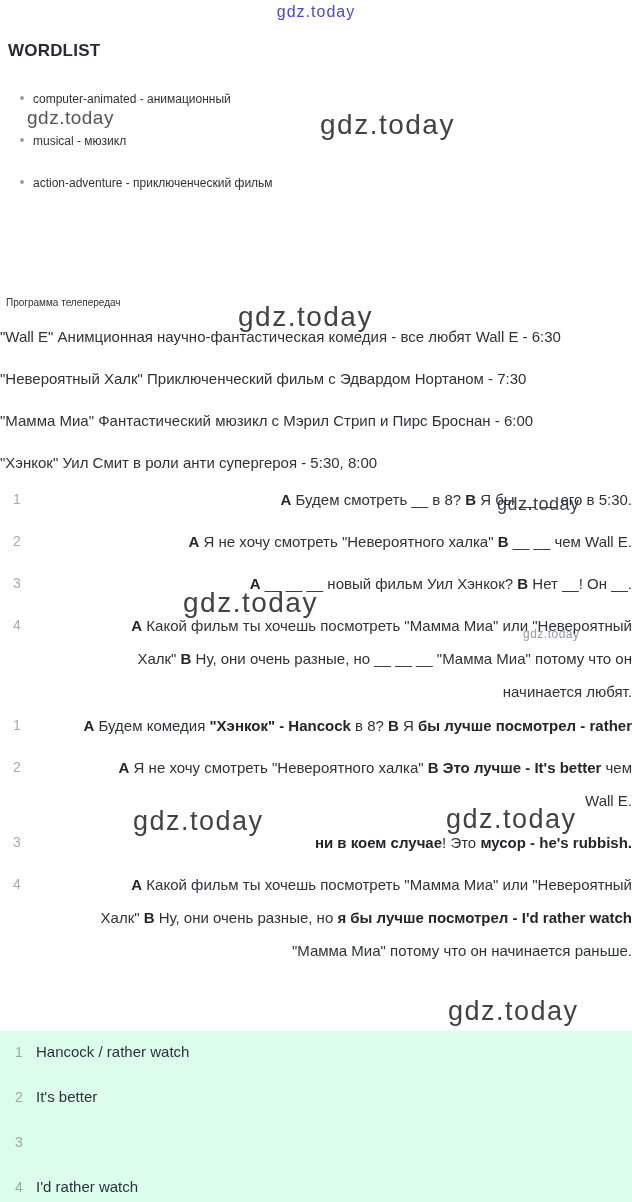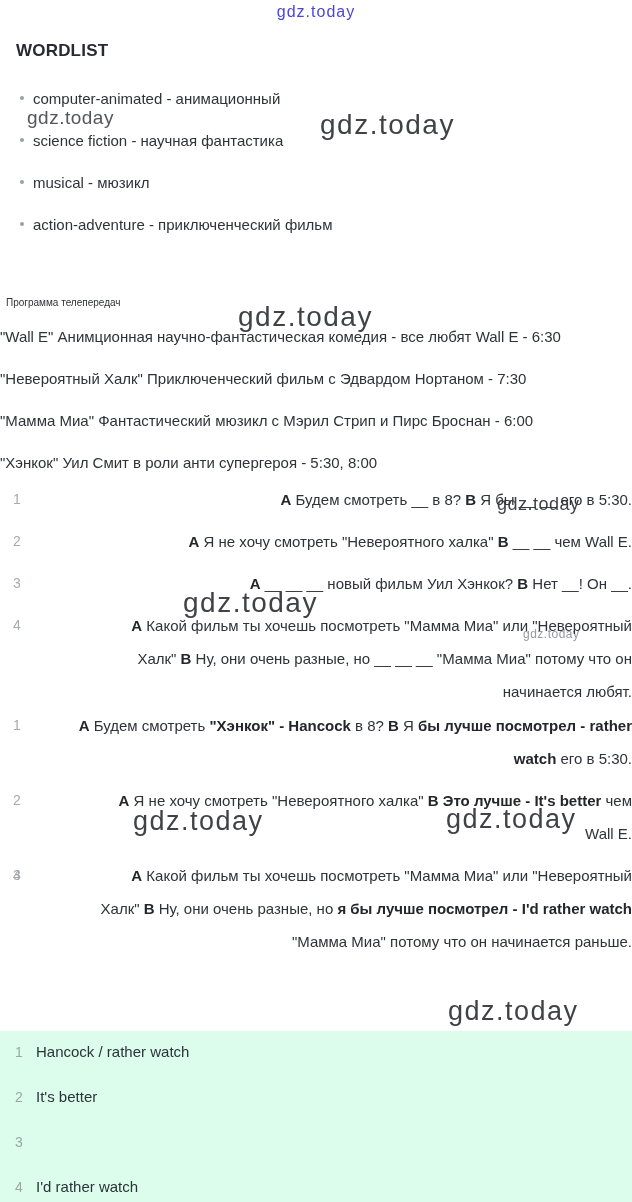--- a/index.html
+++ b/index.html
@@ -23,7 +23,7 @@
   .wm.small{letter-spacing:.5px;}
   
   .h-wordlist{
-    position:absolute;top:41px;left:16px;margin:0;
+    position:absolute;top:41px;left:8px;margin:0;
     font-size:17px;font-weight:700;letter-spacing:.2px;color:#262a33;
   }
   

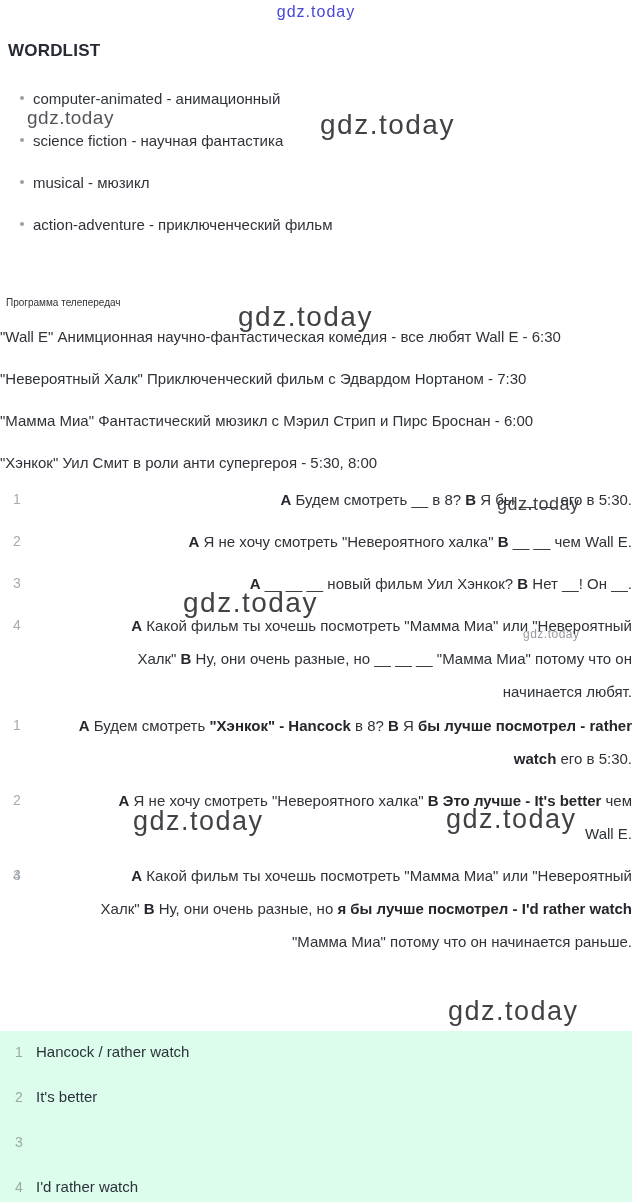--- a/index.html
+++ b/index.html
@@ -30,7 +30,7 @@
   ul.wordlist{position:absolute;top:89px;left:0;margin:0;padding:0;list-style:none;}
   ul.wordlist li{
     position:relative;padding-left:33px;height:42px;line-height:20px;
-    font-size:15px;white-space:nowrap;
+    font-size:12px;white-space:nowrap;
   }
   ul.wordlist li::before{
     content:"";position:absolute;left:20px;top:7px;width:4px;height:4px;

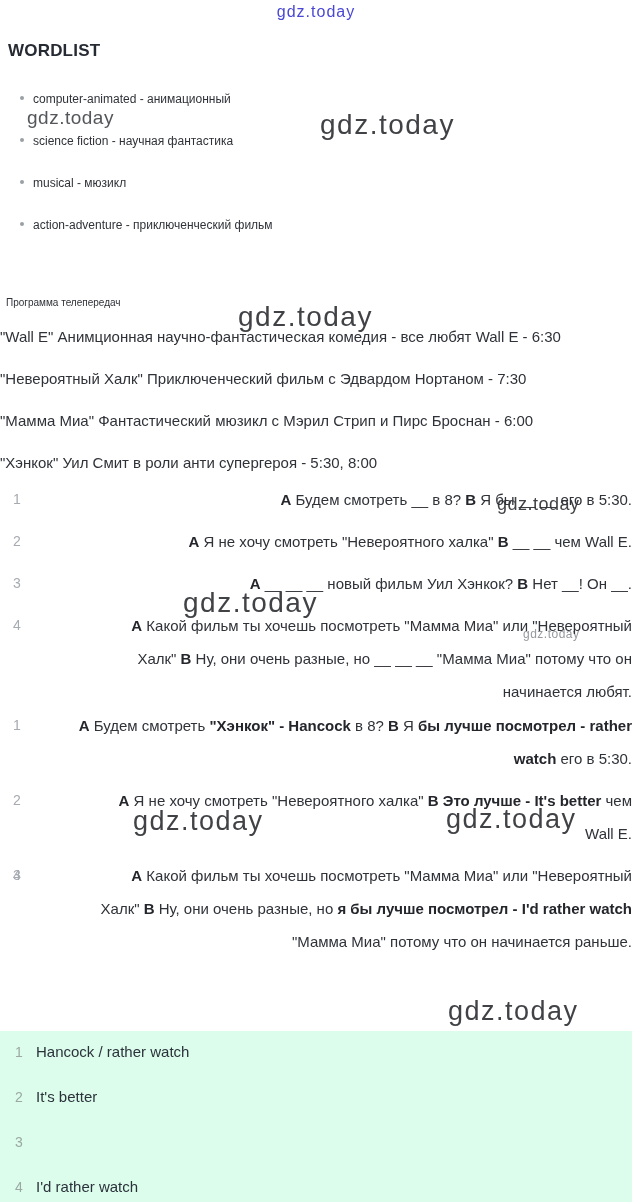--- a/index.html
+++ b/index.html
@@ -77,7 +77,6 @@
 
 <ul class="wordlist">
     <li>computer-animated - анимационный</li>
-    <li>science fiction - научная фантастика</li>
     <li>musical - мюзикл</li>
     <li>action-adventure - приключенческий фильм</li>
   </ul>

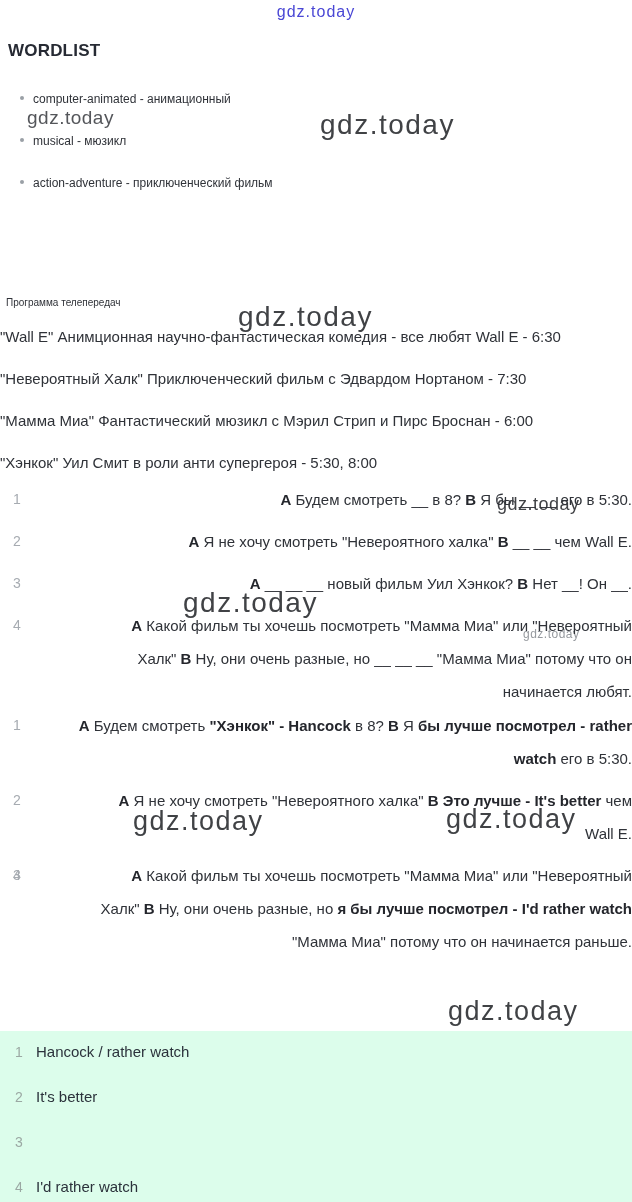--- a/index.html
+++ b/index.html
@@ -113,7 +113,7 @@
 <ol class="rich ans">
     <li>
       <span class="num">1</span>
-      <div class="ln"><b>А</b><span> Будем смотреть </span><b>"Хэнкок" - Hancock</b><span> в 8? </span><b>В</b><span> Я </span><b>бы лучше посмотрел - rather</b></div>
+      <div class="ln"><b>А</b><span> Будем комедия </span><b>"Хэнкок" - Hancock</b><span> в 8? </span><b>В</b><span> Я </span><b>бы лучше посмотрел - rather</b></div>
       <div class="ln"><b>watch</b><span> его в 5:30.</span></div>
     </li>
     <li>

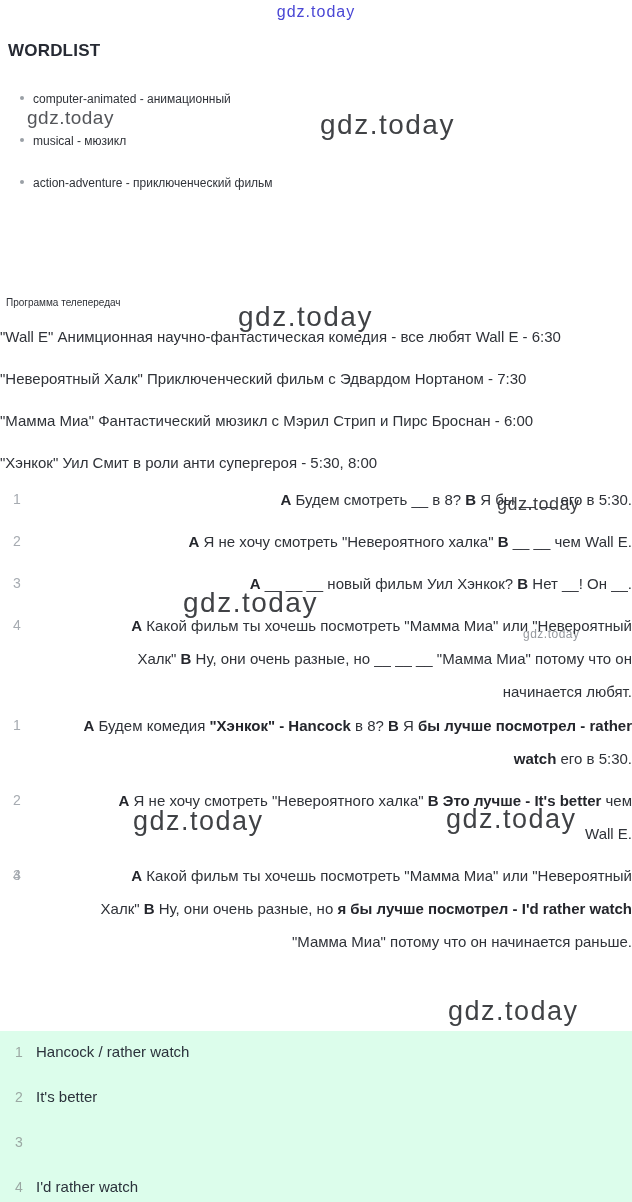--- a/index.html
+++ b/index.html
@@ -114,7 +114,6 @@
     <li>
       <span class="num">1</span>
       <div class="ln"><b>А</b><span> Будем комедия </span><b>"Хэнкок" - Hancock</b><span> в 8? </span><b>В</b><span> Я </span><b>бы лучше посмотрел - rather</b></div>
-      <div class="ln"><b>watch</b><span> его в 5:30.</span></div>
     </li>
     <li>
       <span class="num">2</span>

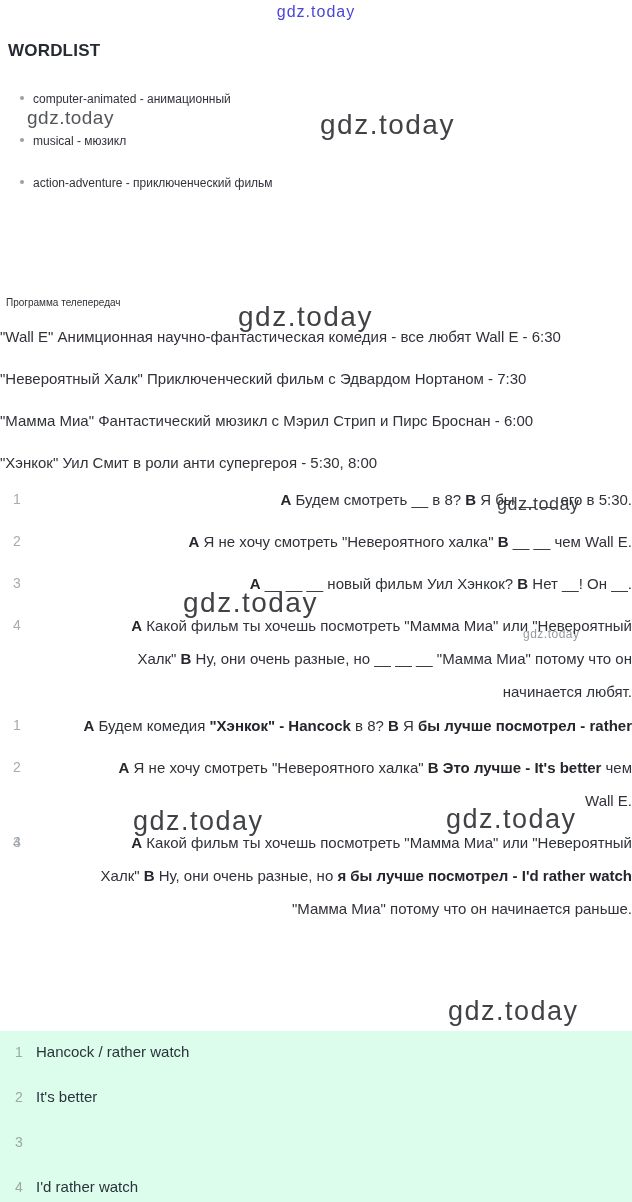--- a/index.html
+++ b/index.html
@@ -122,6 +122,7 @@
     </li>
     <li>
       <span class="num">3</span>
+      <div class="ln"><b>ни в коем случае</b><span>! Это </span><b>мусор - he's rubbish.</b></div>
     </li>
     <li>
       <span class="num">4</span>

